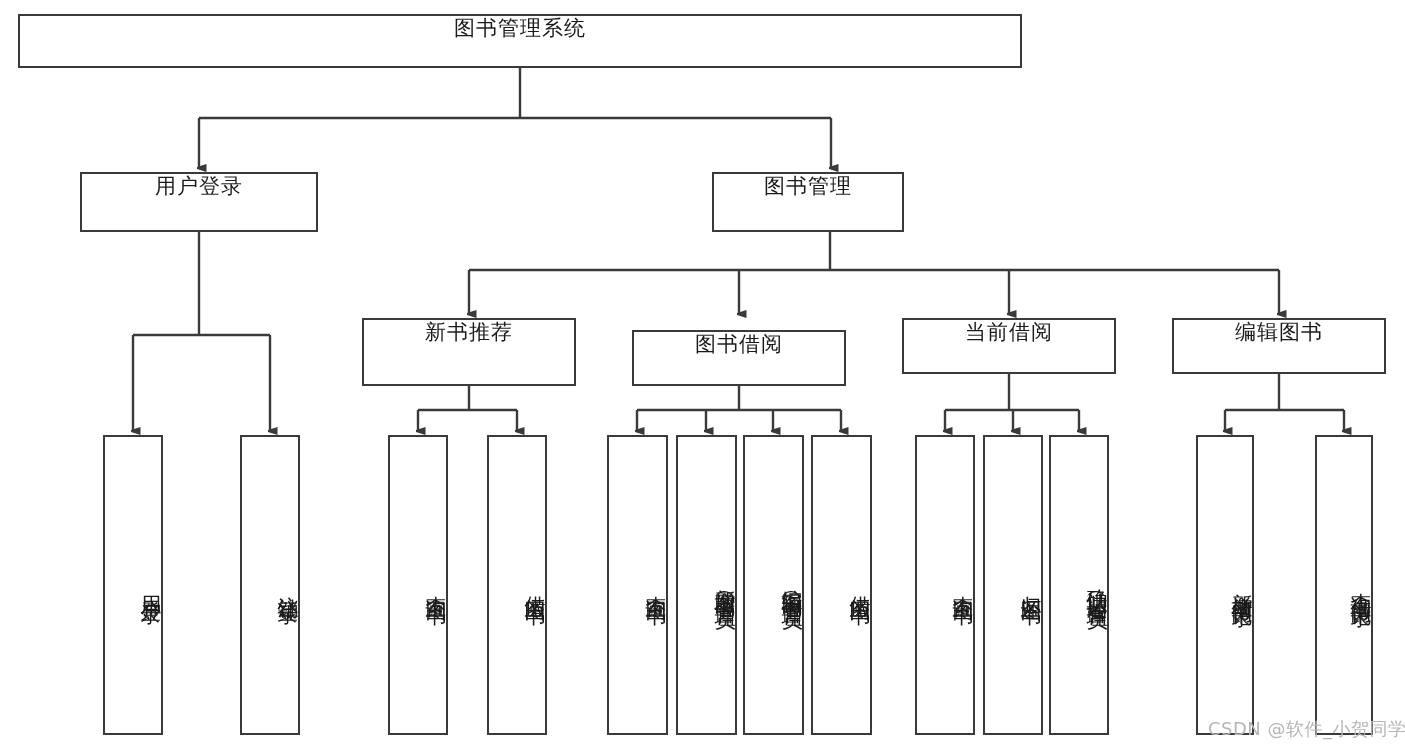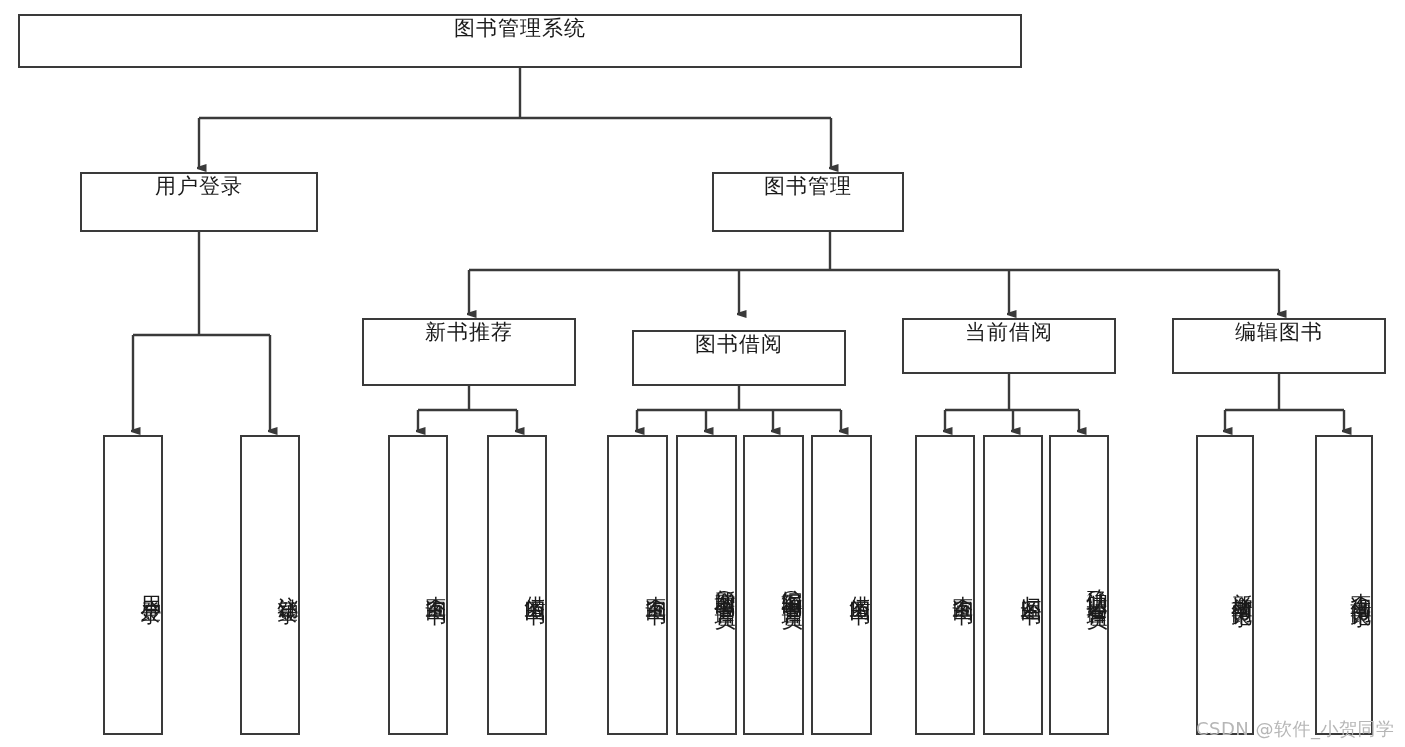--- a/index.html
+++ b/index.html
@@ -53,6 +53,7 @@
     color: #b6b6b6;
     white-space: nowrap;
     letter-spacing: 0.5px;
+    margin-left: 12px;
   }
 </style>
 </head>

